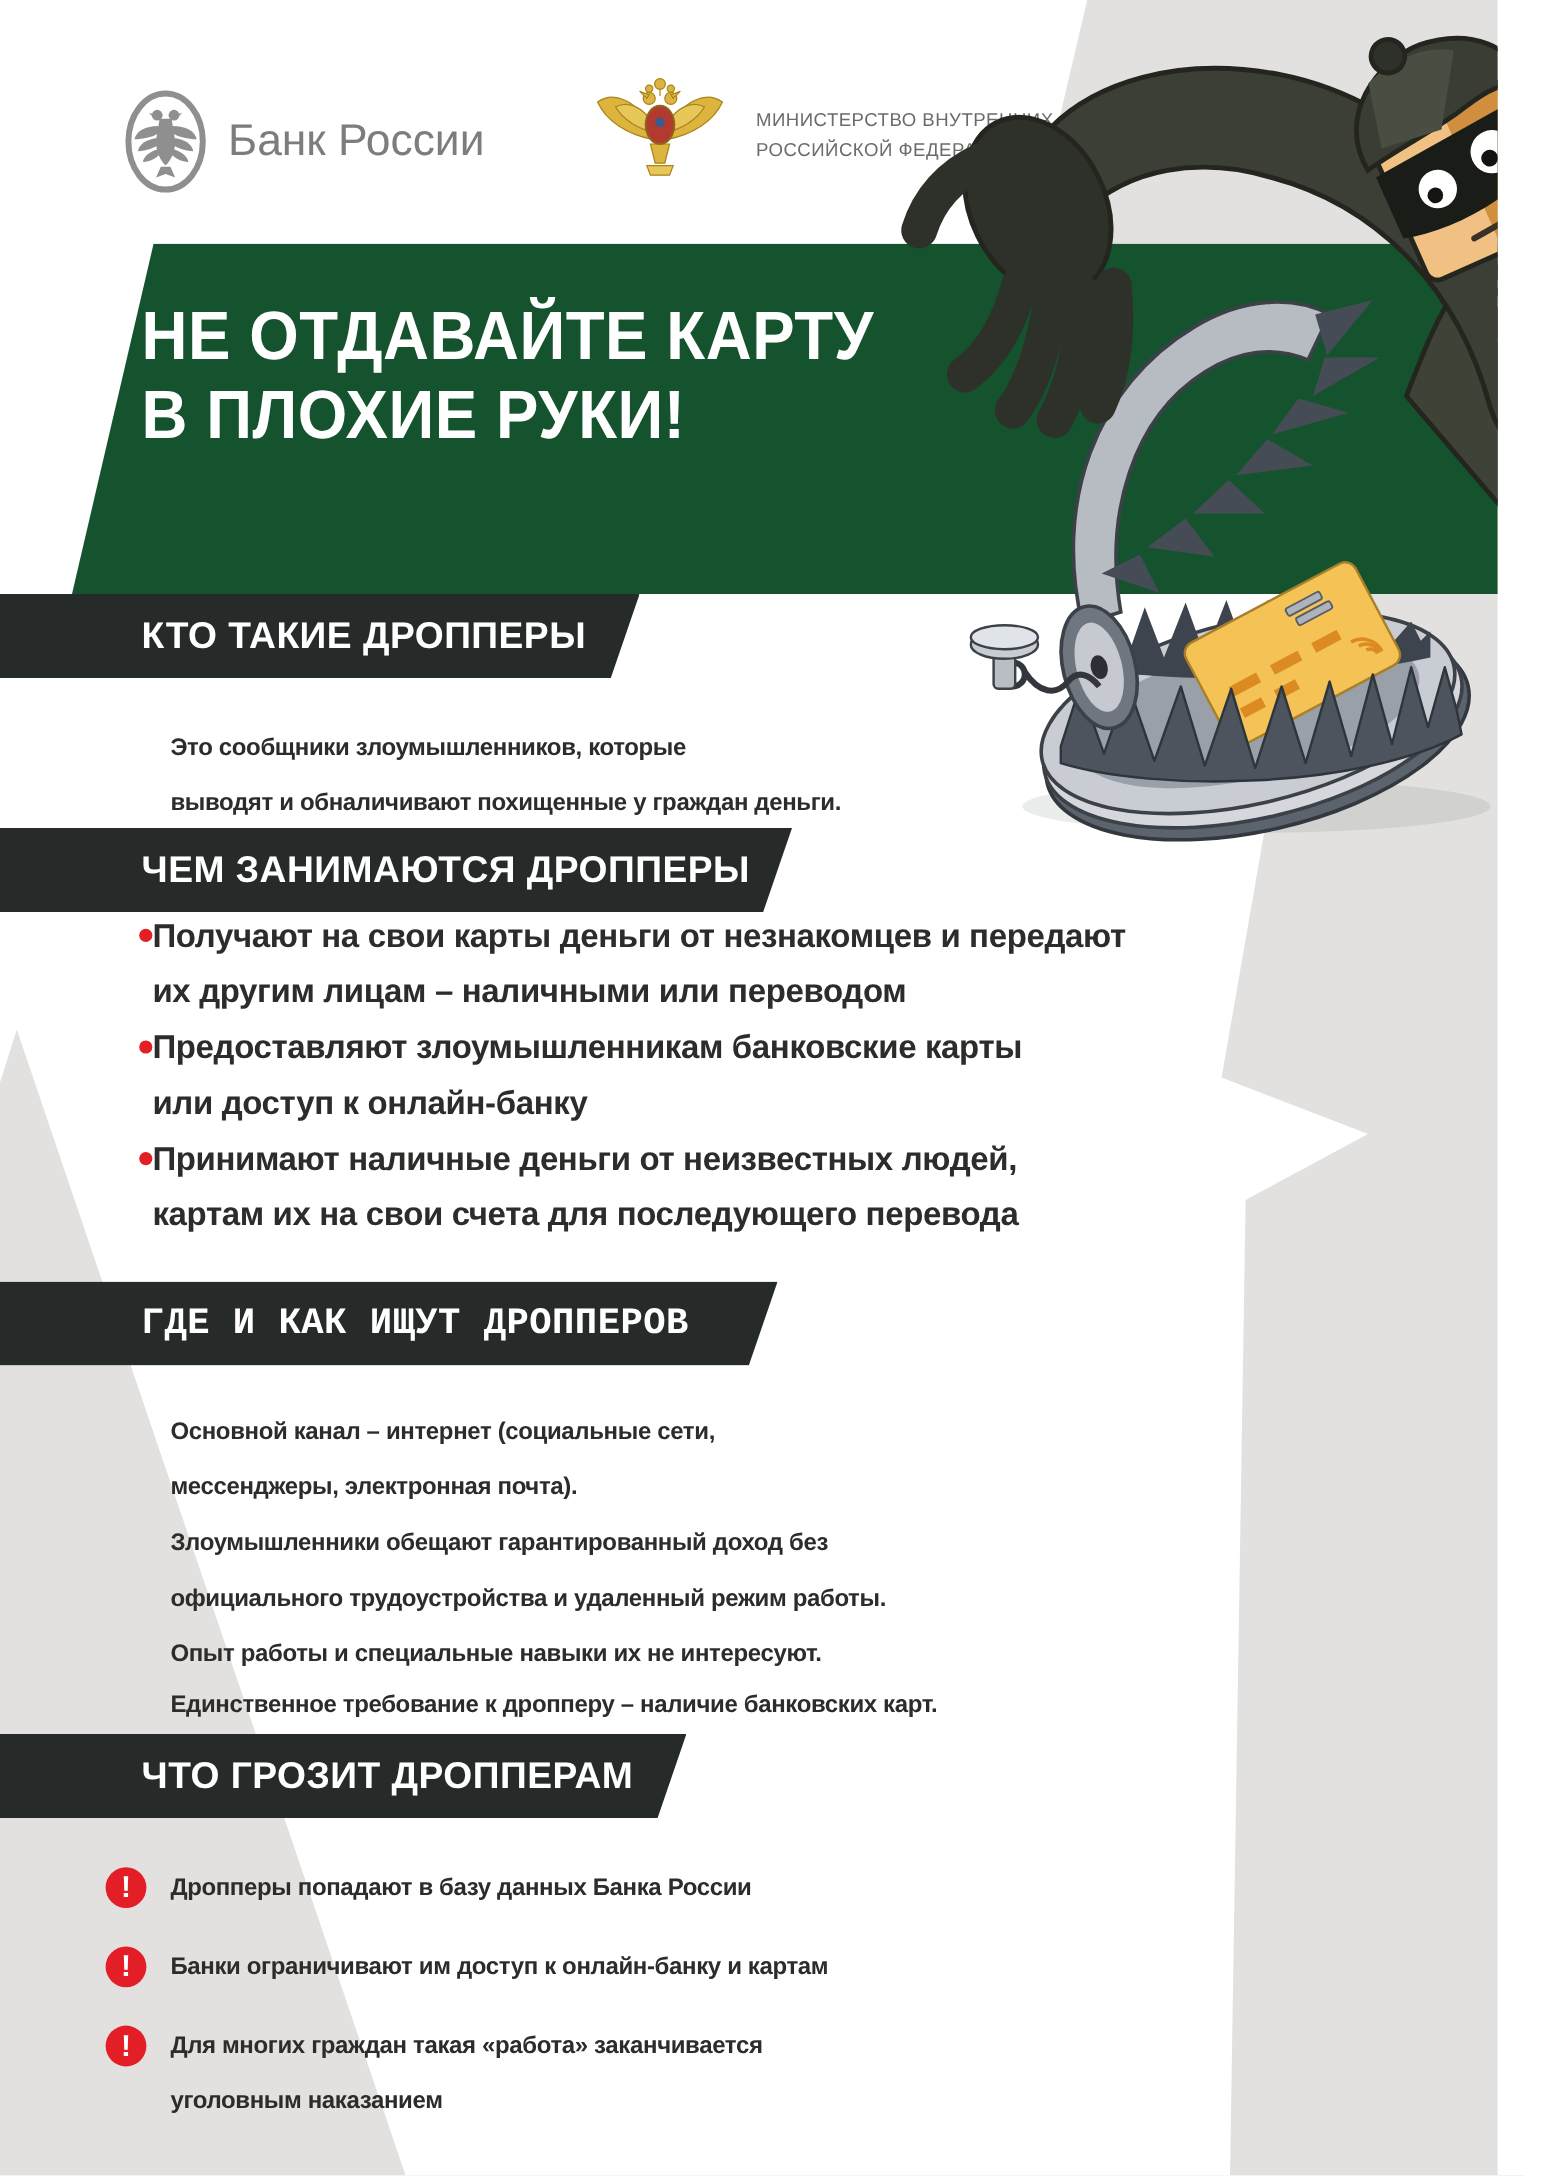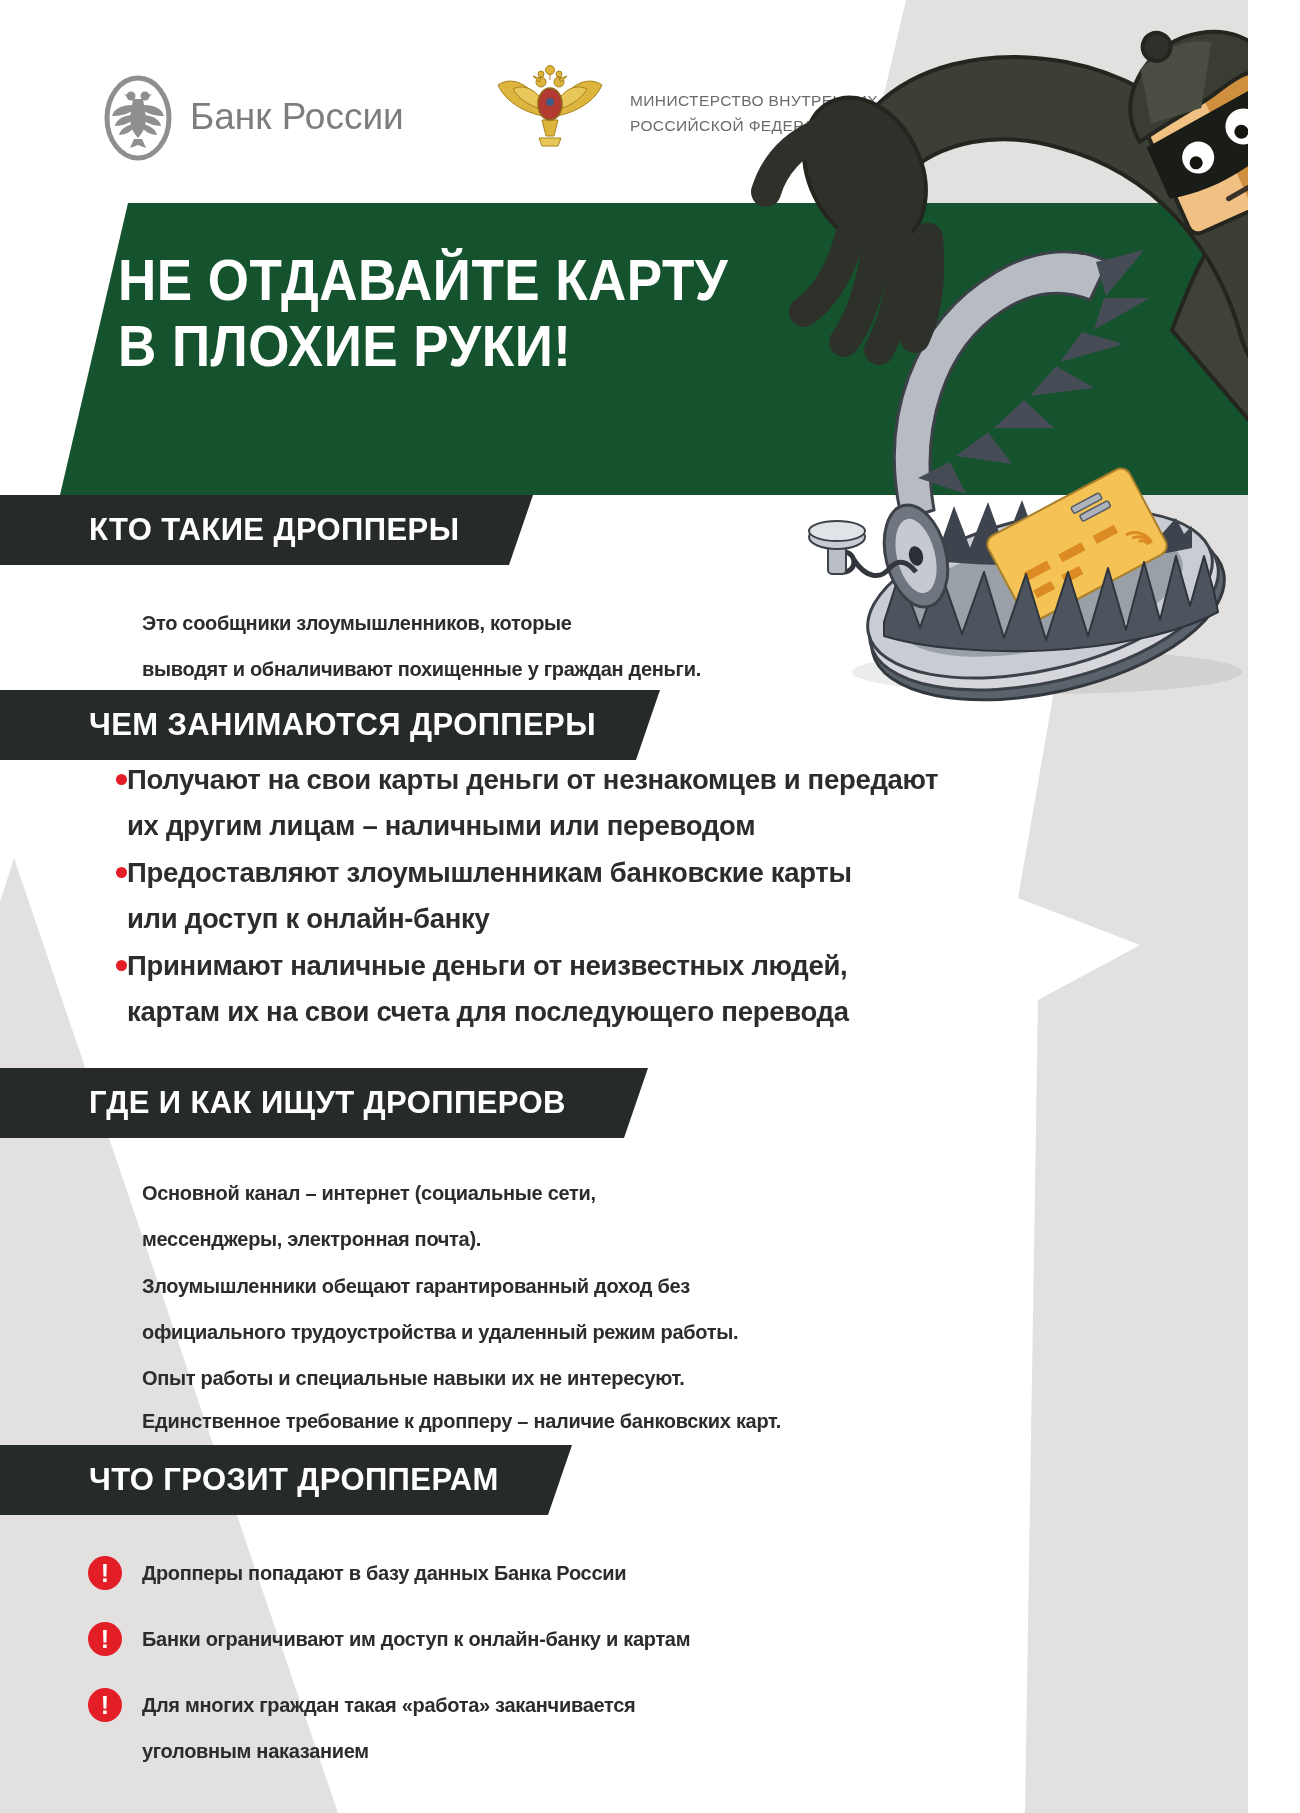--- a/index.html
+++ b/index.html
@@ -18,7 +18,7 @@
 
   
   .sec-bar { position:absolute; left:0; height:70px; background:#262b29; color:#ffffff;
-             display:flex; align-items:center; padding-left:89px; box-sizing:border-box;
+             display:flex; align-items:center; padding-left:118px; box-sizing:border-box;
              font-size:31px; font-weight:bold; letter-spacing:0.4px; white-space:nowrap;
              clip-path:polygon(0 0, 100% 0, calc(100% - 24px) 100%, 0 100%); z-index:3; }
 

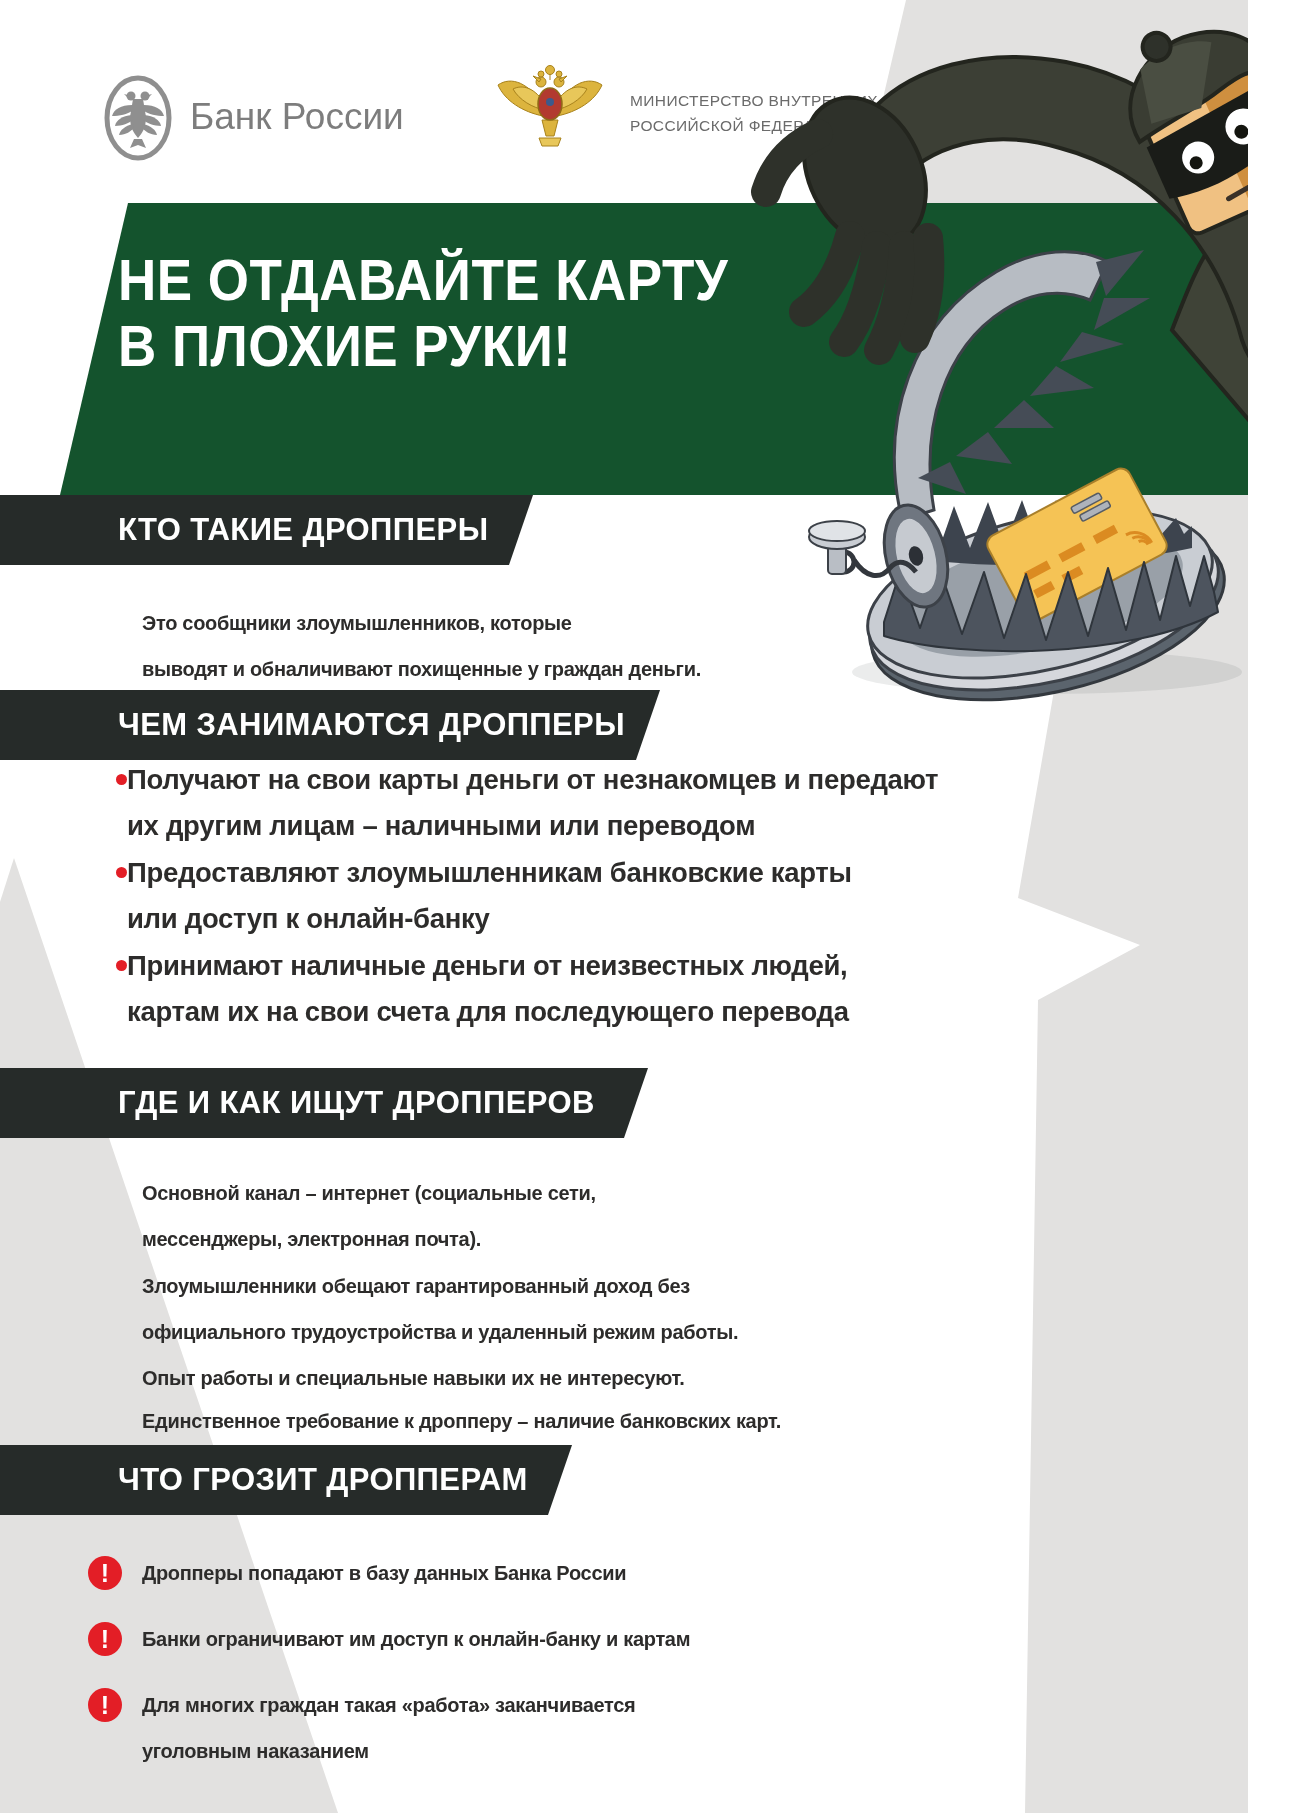--- a/index.html
+++ b/index.html
@@ -112,7 +112,7 @@
   <div class="sec-bar" style="top:690px; width:660px;">
       <span>ЧЕМ ЗАНИМАЮТСЯ ДРОППЕРЫ</span>
     </div>
-  <div class="sec-bar" style="top:1068px; width:648px;">
+  <div class="sec-bar" style="top:1068px; width:648px;font-family:Liberation Mono, monospace;">
       <span>ГДЕ И КАК ИЩУТ ДРОППЕРОВ</span>
     </div>
   <div class="sec-bar" style="top:1445px; width:572px;">

